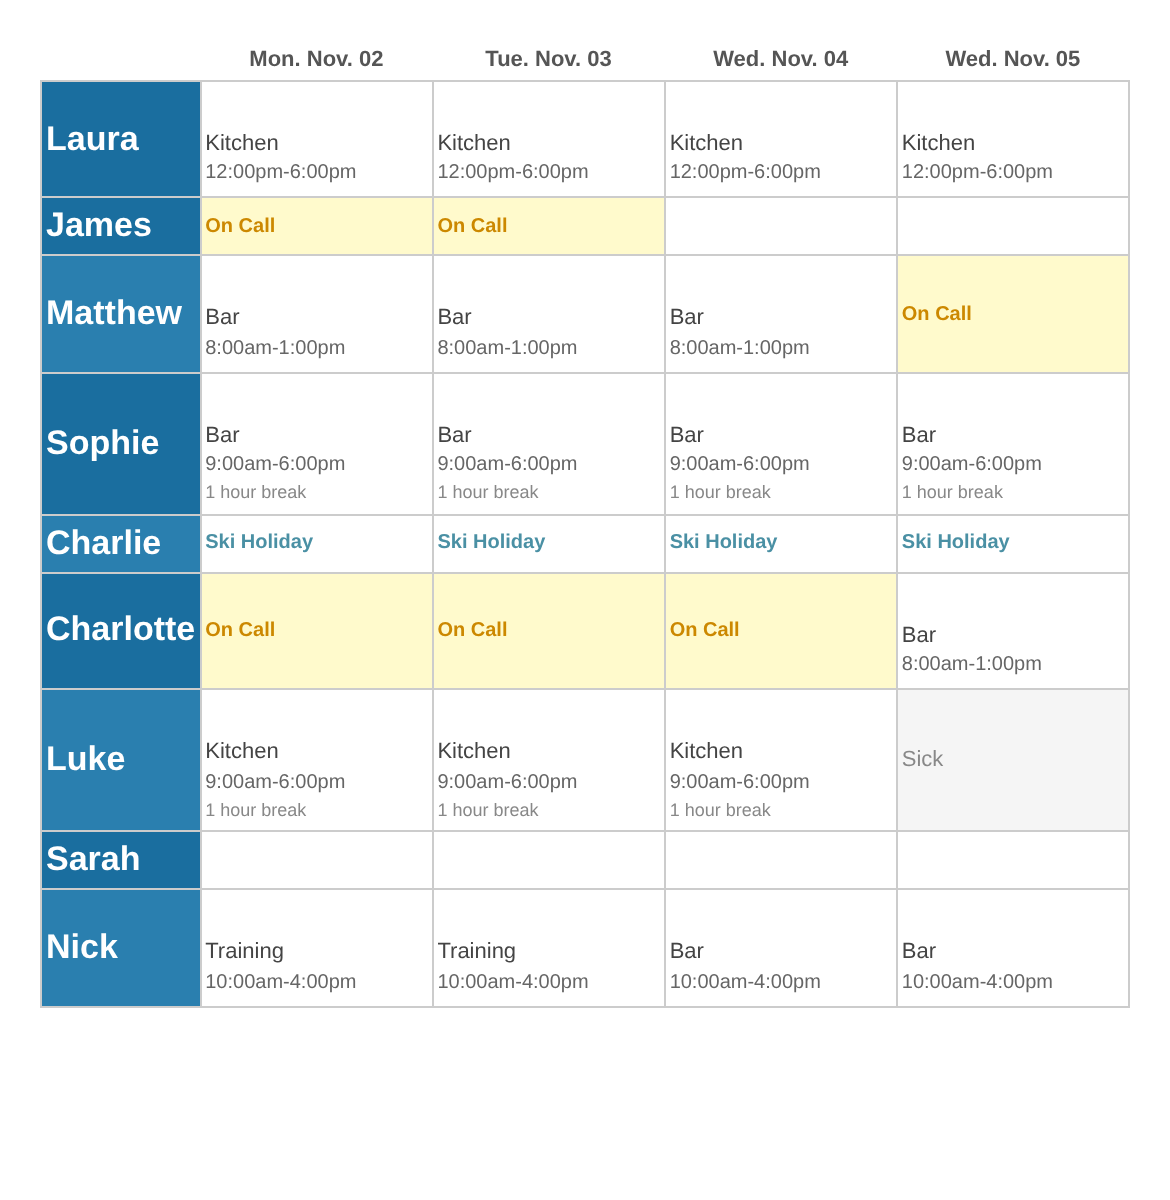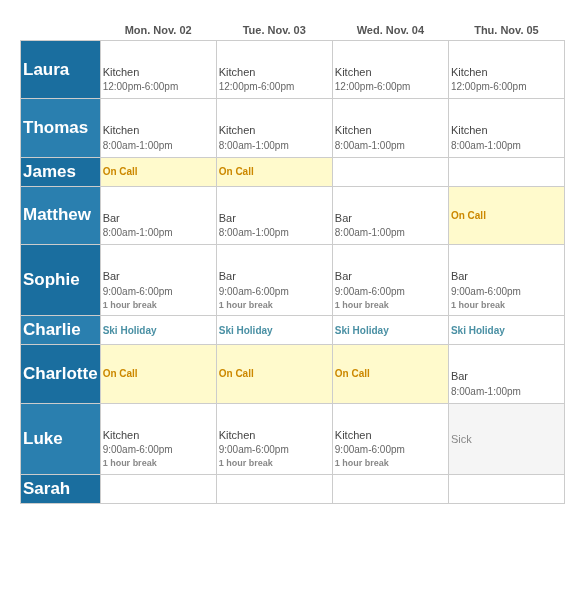--- a/index.html
+++ b/index.html
@@ -104,7 +104,7 @@
       <th>Mon. Nov. 02</th>
       <th>Tue. Nov. 03</th>
       <th>Wed. Nov. 04</th>
-      <th>Thu. Nov. 05</th>
+      <th>Wed. Nov. 05</th>
     </tr>
   </thead>
   <tbody id="schedule-body">

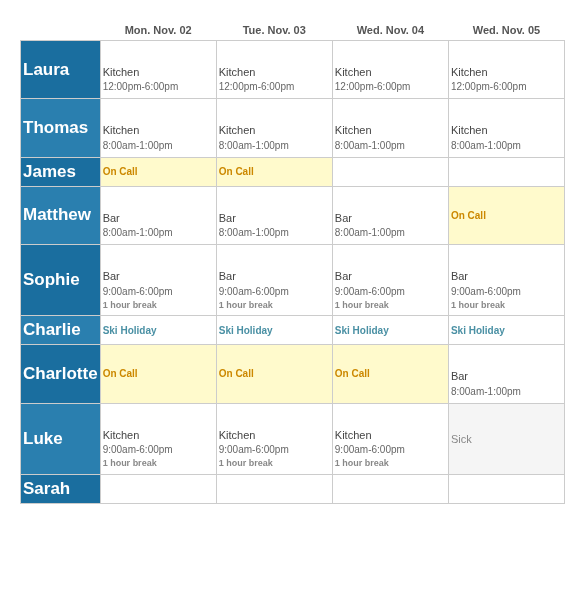--- a/index.html
+++ b/index.html
@@ -128,25 +128,6 @@
         </td>
       </tr>
       <tr>
-        <td class="name-cell" style="background: rgb(42, 127, 175);">Thomas</td>
-        <td class="regular-cell">
-          <div class="cell-main">Kitchen</div>
-          <div class="cell-time">8:00am-1:00pm</div>
-        </td>
-        <td class="regular-cell">
-          <div class="cell-main">Kitchen</div>
-          <div class="cell-time">8:00am-1:00pm</div>
-        </td>
-        <td class="regular-cell">
-          <div class="cell-main">Kitchen</div>
-          <div class="cell-time">8:00am-1:00pm</div>
-        </td>
-        <td class="regular-cell">
-          <div class="cell-main">Kitchen</div>
-          <div class="cell-time">8:00am-1:00pm</div>
-        </td>
-      </tr>
-      <tr>
         <td class="name-cell" style="background: rgb(26, 110, 159);">James</td>
         <td class="oncall-cell">On Call</td>
         <td class="oncall-cell">On Call</td>

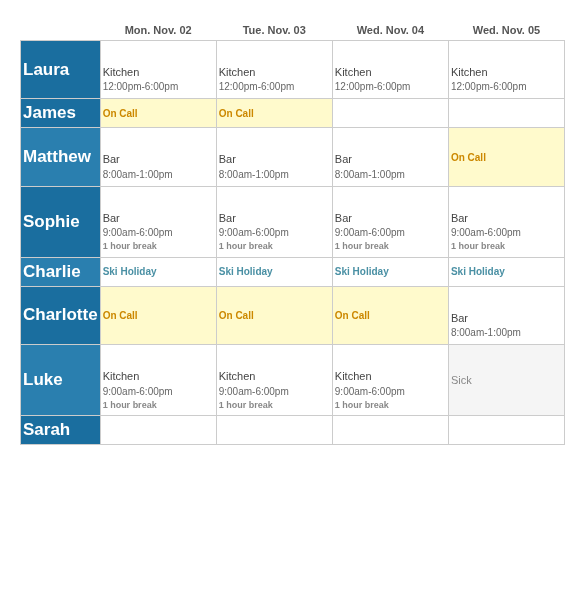--- a/index.html
+++ b/index.html
@@ -91,7 +91,6 @@
     .cell-note {
       font-size: 9px;
       color: #888;
-      font-weight: bold;
     }
   </style>
 </head>

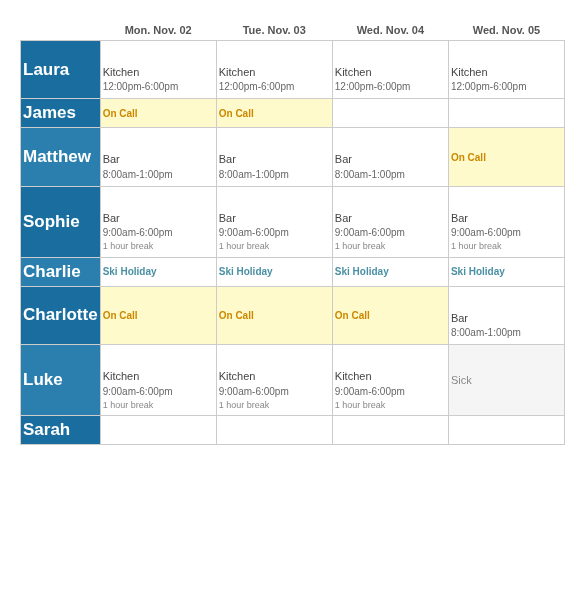--- a/index.html
+++ b/index.html
@@ -215,6 +215,25 @@
         <td class="empty-cell"></td>
         <td class="empty-cell"></td>
       </tr>
+      <tr>
+        <td class="name-cell" style="background: rgb(42, 127, 175);">Nick</td>
+        <td class="regular-cell">
+          <div class="cell-main">Training</div>
+          <div class="cell-time">10:00am-4:00pm</div>
+        </td>
+        <td class="regular-cell">
+          <div class="cell-main">Training</div>
+          <div class="cell-time">10:00am-4:00pm</div>
+        </td>
+        <td class="regular-cell">
+          <div class="cell-main">Bar</div>
+          <div class="cell-time">10:00am-4:00pm</div>
+        </td>
+        <td class="regular-cell">
+          <div class="cell-main">Bar</div>
+          <div class="cell-time">10:00am-4:00pm</div>
+        </td>
+      </tr>
     </tbody>
 </table>
 

